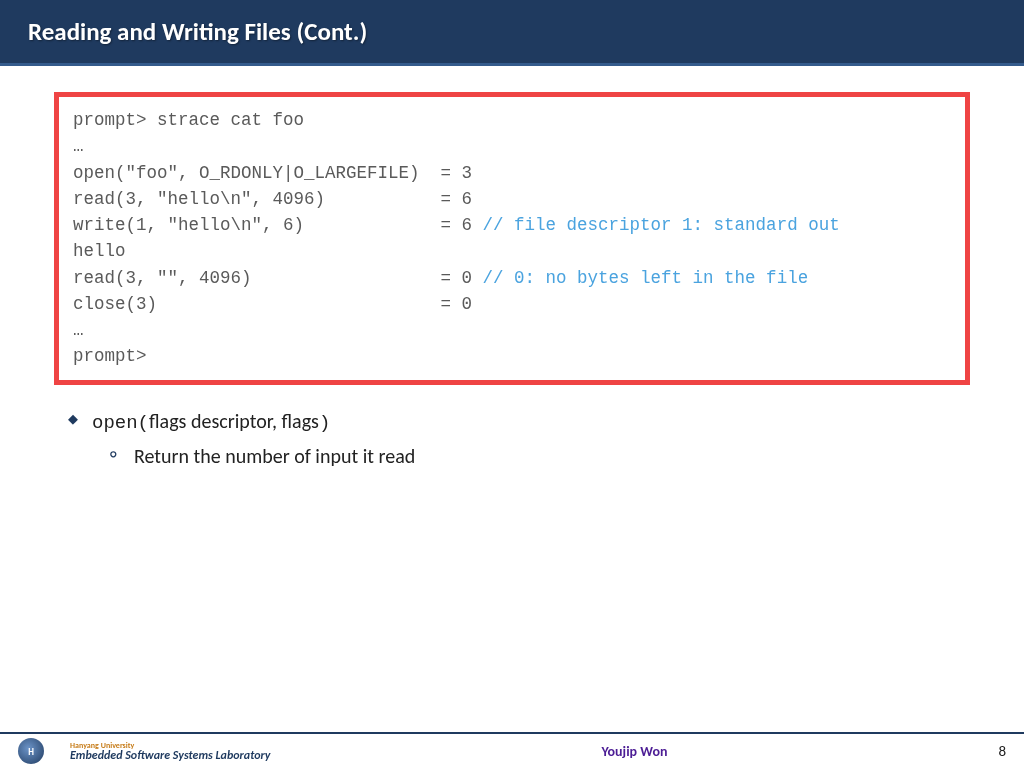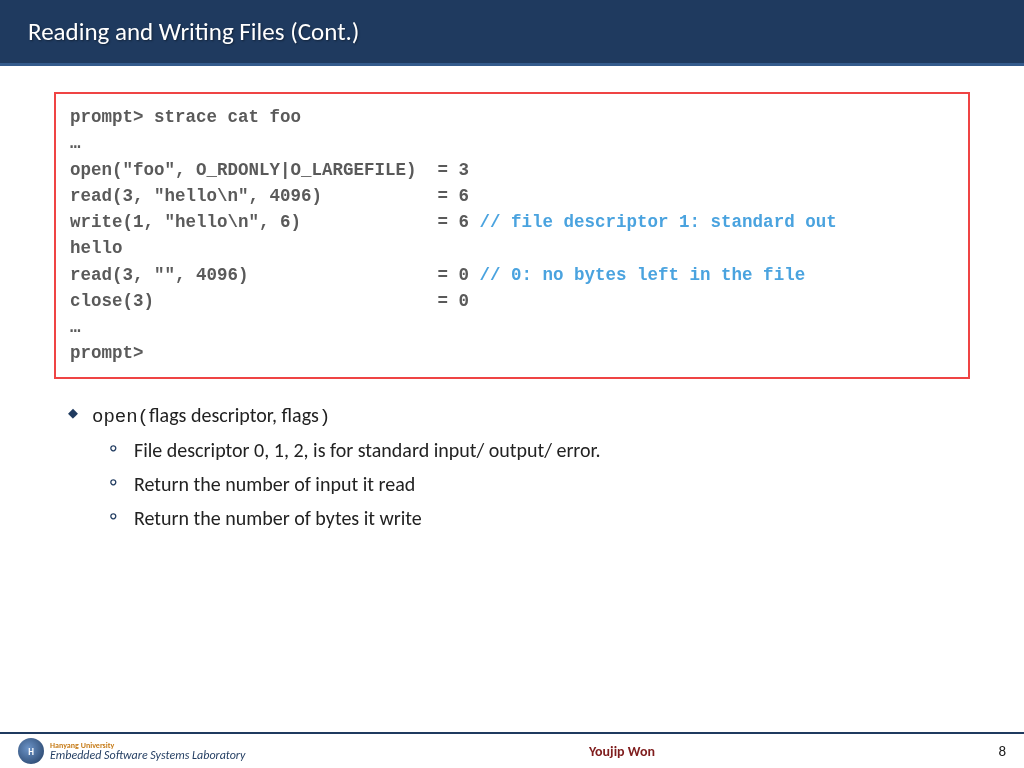--- a/index.html
+++ b/index.html
@@ -19,7 +19,7 @@
 }
 .header h1 {
   font-size: 25px;
-  font-weight: 400;
+  font-weight: 700;
   text-shadow: 1px 1px 2px rgba(0,0,0,0.4);
 }
 .content {

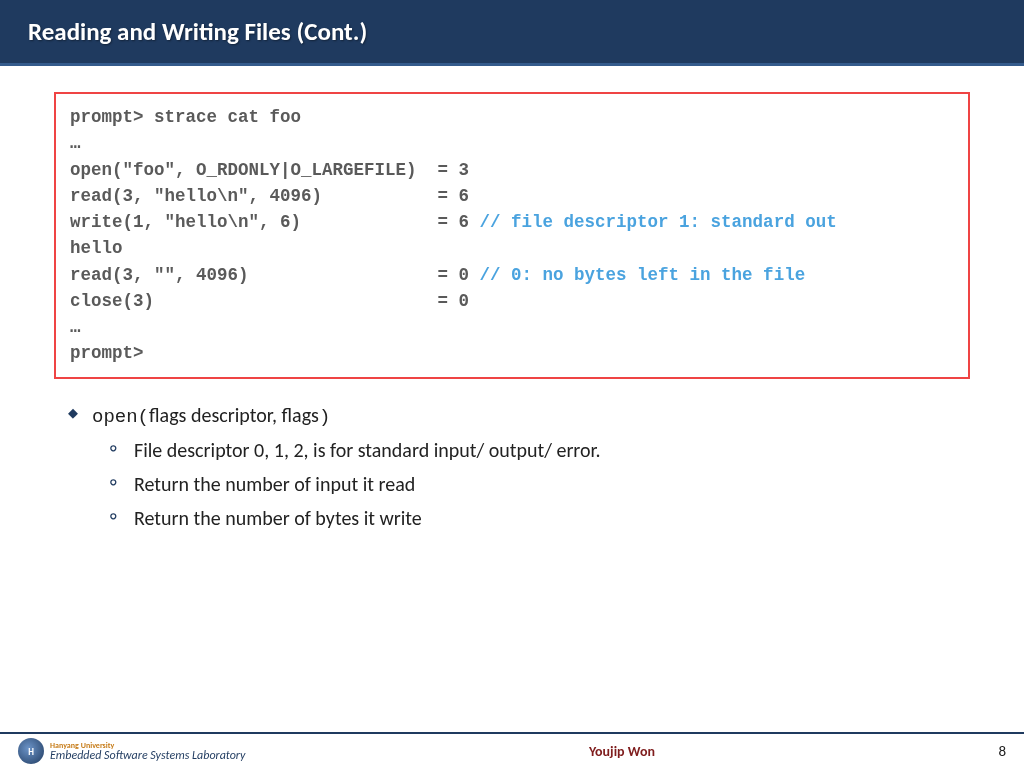--- a/index.html
+++ b/index.html
@@ -26,14 +26,13 @@
   padding: 26px 54px 0 54px;
 }
 .codebox {
-  border: 2px solid #ef4444;
+  border: 5px solid #ef4444;
   padding: 10px 14px;
   font-family: "Courier New", monospace;
   font-size: 17.5px;
   line-height: 1.5;
   color: #5a5a5a;
   white-space: pre;
-  font-weight: bold;
 }
 .comment { color: #4aa3df; }
 .bullets {

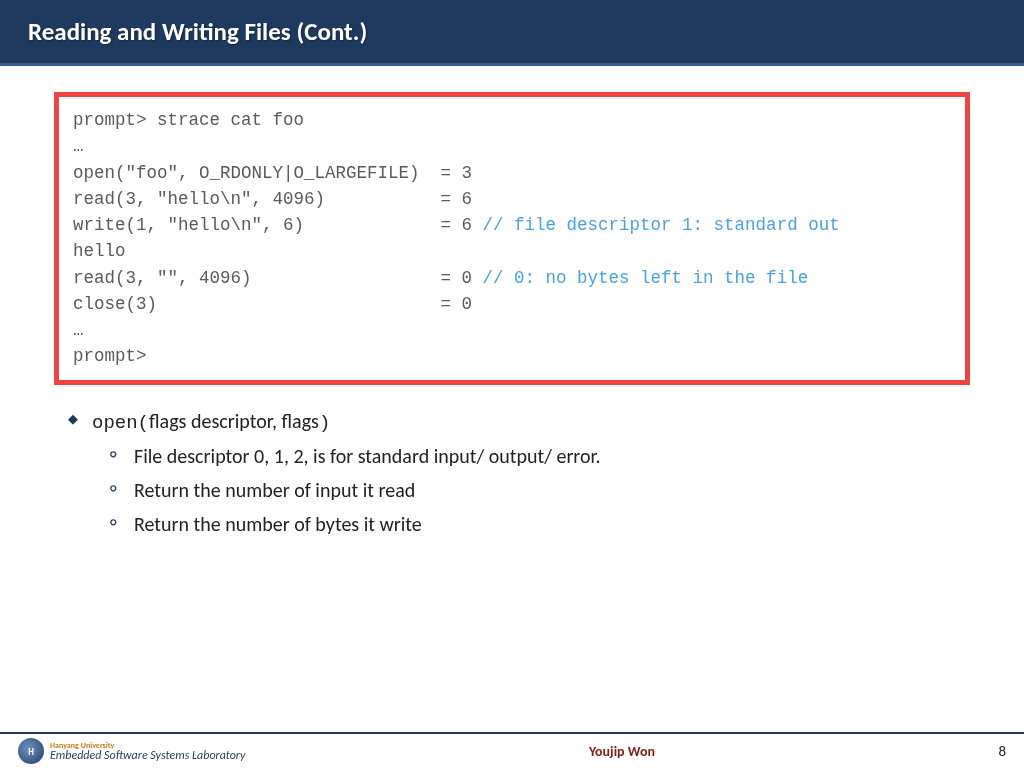--- a/index.html
+++ b/index.html
@@ -126,7 +126,6 @@
     <div class="b1">
       <span class="mono">open(</span><span>flags descriptor, flags</span><span class="mono">)</span>
     </div>
-    <div class="b2">File descriptor 0, 1, 2, is for standard input/ output/ error.</div>
 
     <div class="b2">Return the number of input it read</div>
 

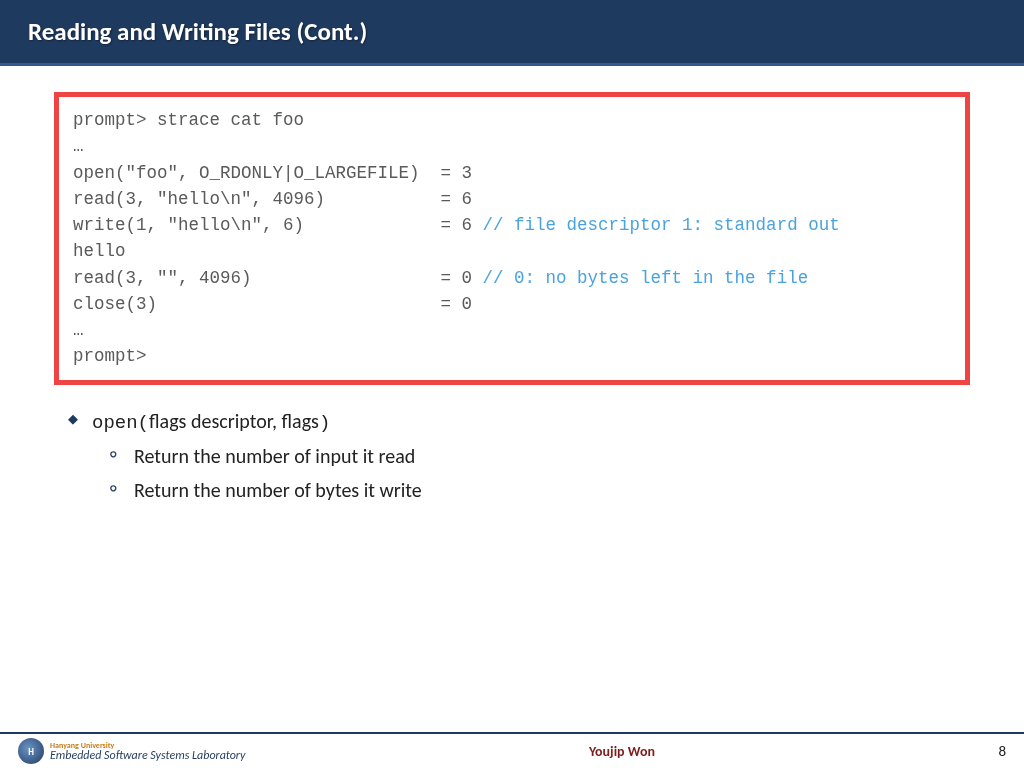--- a/index.html
+++ b/index.html
@@ -129,7 +129,6 @@
 
     <div class="b2">Return the number of input it read</div>
 
-    <div class="b2">Return the number of bytes it write</div>
   </div>
 
 </div>

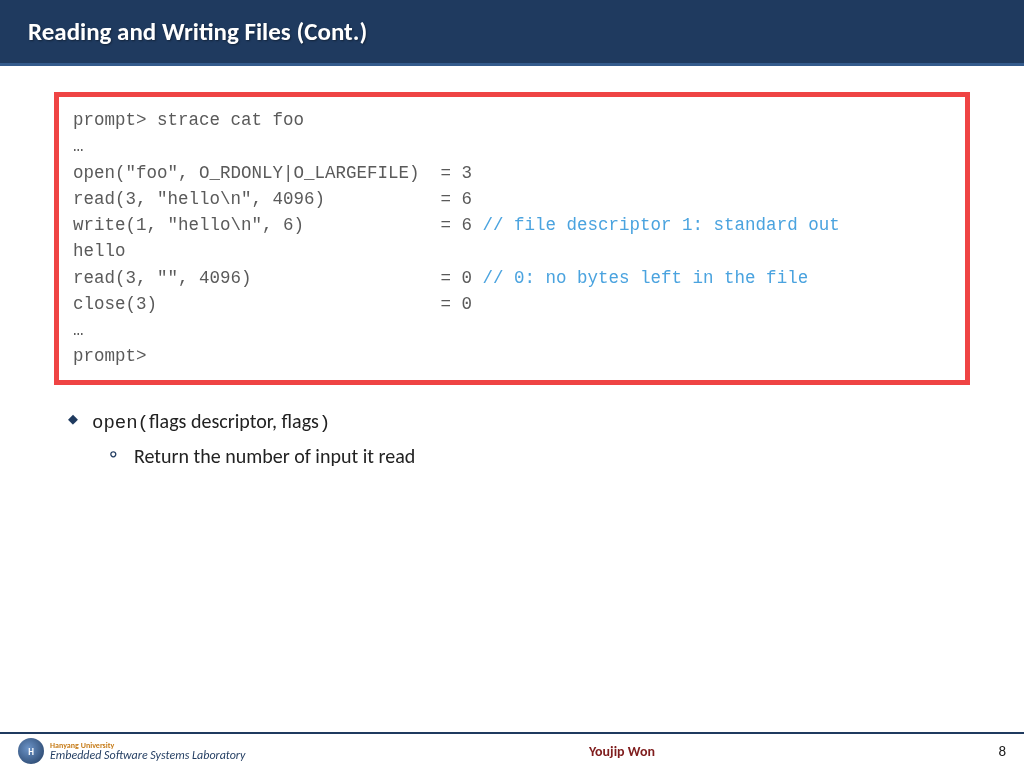--- a/index.html
+++ b/index.html
@@ -96,7 +96,7 @@
   font-size: 9px;
   font-weight: bold;
 }
-.lab-text { line-height: 1; }
+.lab-text { line-height: 1; margin-left: 20px; }
 .lab-top { font-size: 8px; color: #c77d1a; font-weight: bold; }
 .lab-bot { font-size: 12px; color: #1f3a5f; font-weight: normal; font-style: italic; }
 .footer-center { flex: 1; text-align: center; font-size: 14px; font-weight: bold; color: #7f1d1d; }

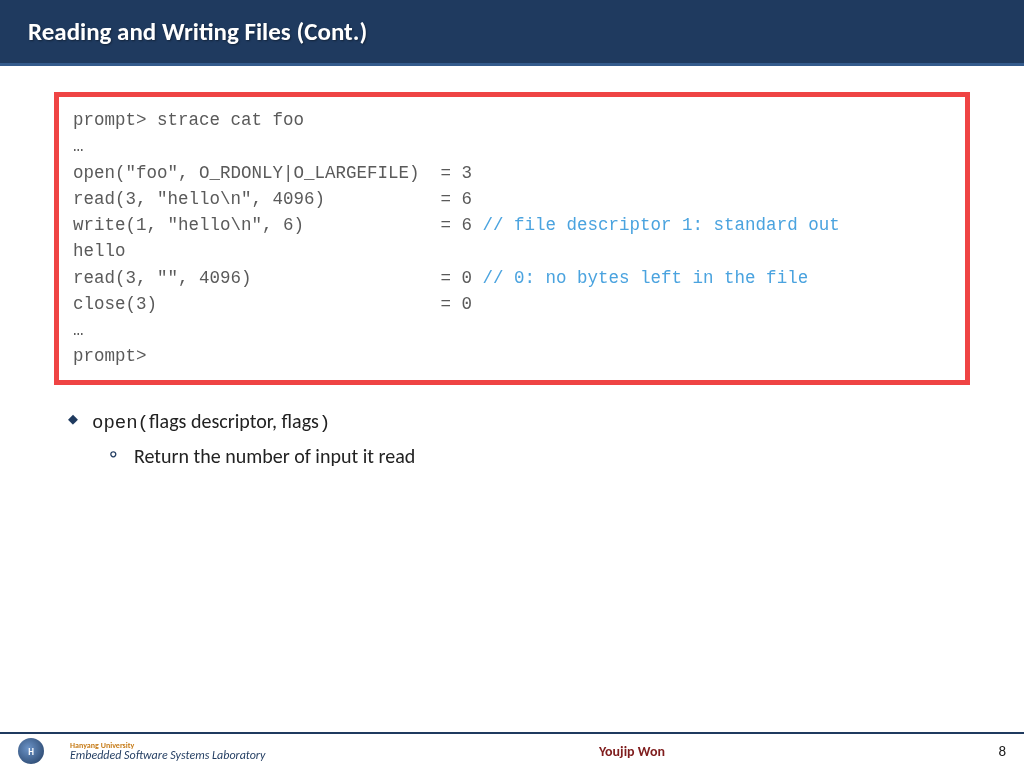--- a/index.html
+++ b/index.html
@@ -98,7 +98,7 @@
 }
 .lab-text { line-height: 1; margin-left: 20px; }
 .lab-top { font-size: 8px; color: #c77d1a; font-weight: bold; }
-.lab-bot { font-size: 12px; color: #1f3a5f; font-weight: normal; font-style: italic; }
+.lab-bot { font-size: 12px; color: #1f3a5f; font-weight: bold; font-style: italic; }
 .footer-center { flex: 1; text-align: center; font-size: 14px; font-weight: bold; color: #7f1d1d; }
 .footer-right { font-size: 15px; color: #222; }
 </style>

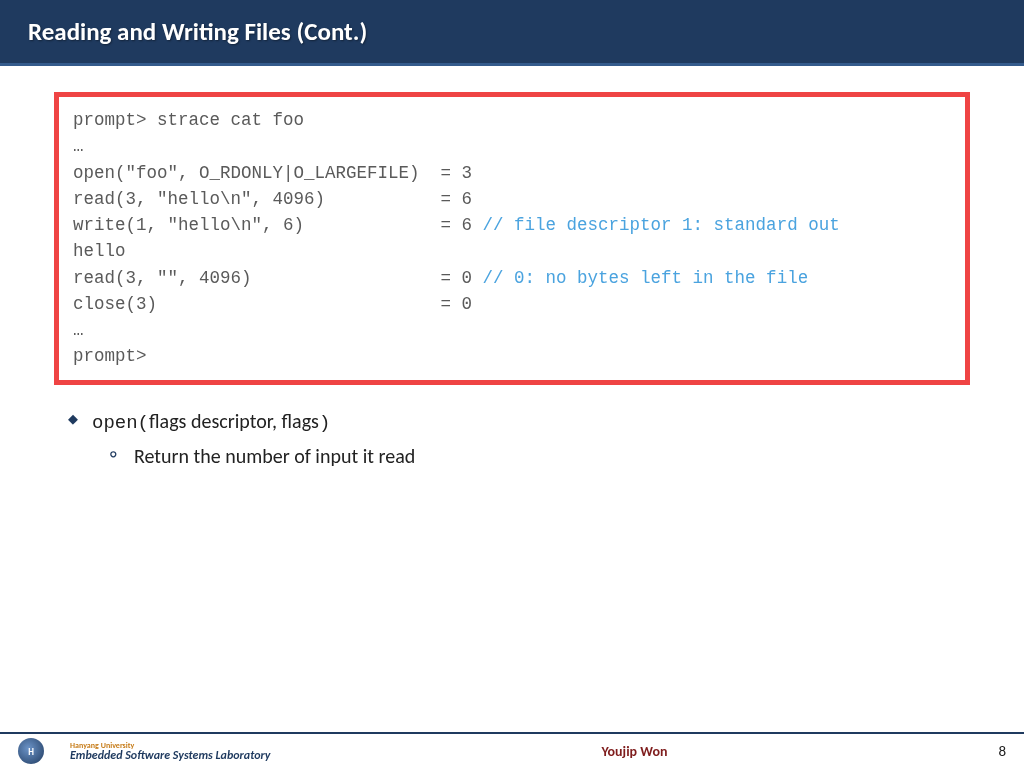--- a/index.html
+++ b/index.html
@@ -99,7 +99,7 @@
 .lab-text { line-height: 1; margin-left: 20px; }
 .lab-top { font-size: 8px; color: #c77d1a; font-weight: bold; }
 .lab-bot { font-size: 12px; color: #1f3a5f; font-weight: bold; font-style: italic; }
-.footer-center { flex: 1; text-align: center; font-size: 14px; font-weight: bold; color: #7f1d1d; }
+.footer-center { flex: 1; text-align: center; font-size: 14px; font-weight: bold; color: #4c1d95; }
 .footer-right { font-size: 15px; color: #222; }
 </style>
 </head>

